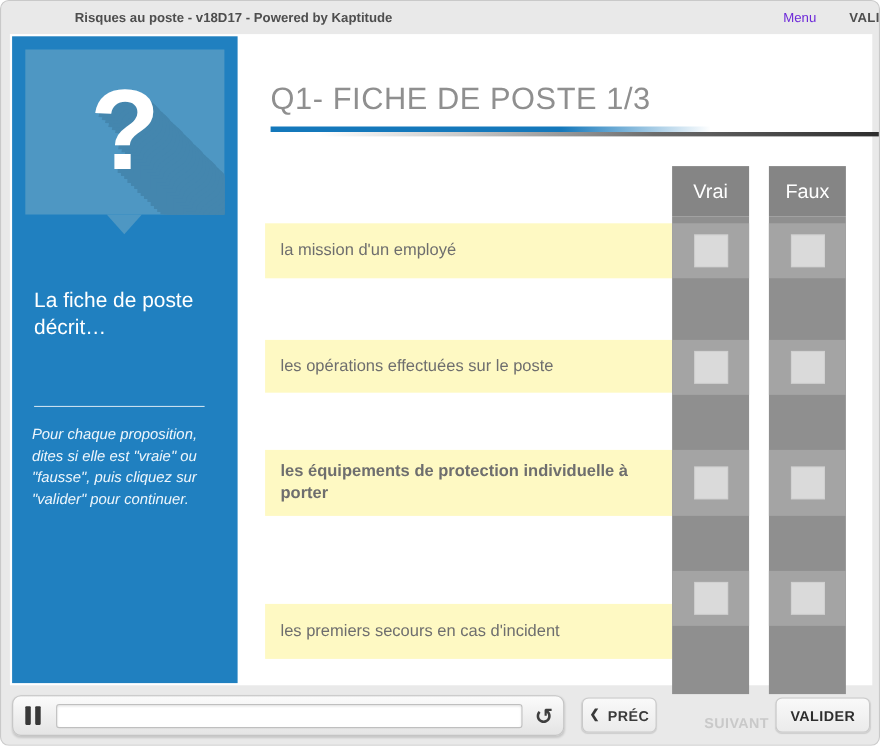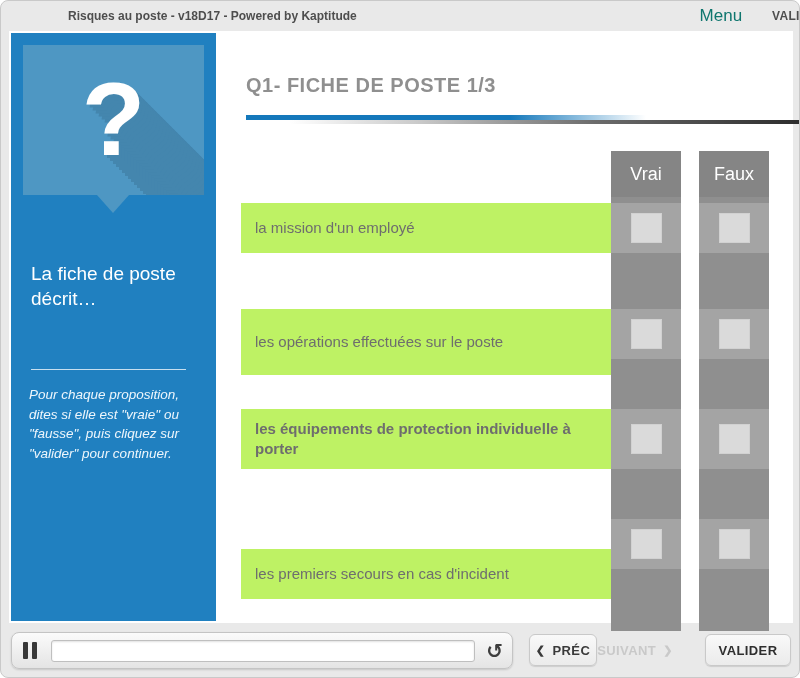--- a/index.html
+++ b/index.html
@@ -9,7 +9,7 @@
   .topbar{position:absolute;left:0;top:0;width:100%;height:30px;display:flex;align-items:center;padding-left:43px;}
   .topbar-title{padding-left:24px;font-size:12px;font-weight:bold;color:#4e4e4e;}
   .topbar-right{position:absolute;right:16px;top:0;height:30px;display:flex;align-items:center;gap:30px;}
-  .menu-link{font-size:17px;color:#0f766e;cursor:pointer;}
+  .menu-link{font-size:12px;color:#6d28d9;cursor:pointer;}
   .quit-link{font-size:12px;font-weight:bold;color:#4e4e4e;cursor:pointer;letter-spacing:.3px;}
   
   .main{position:absolute;left:8px;top:30px;width:784px;height:592px;background:#fff;}

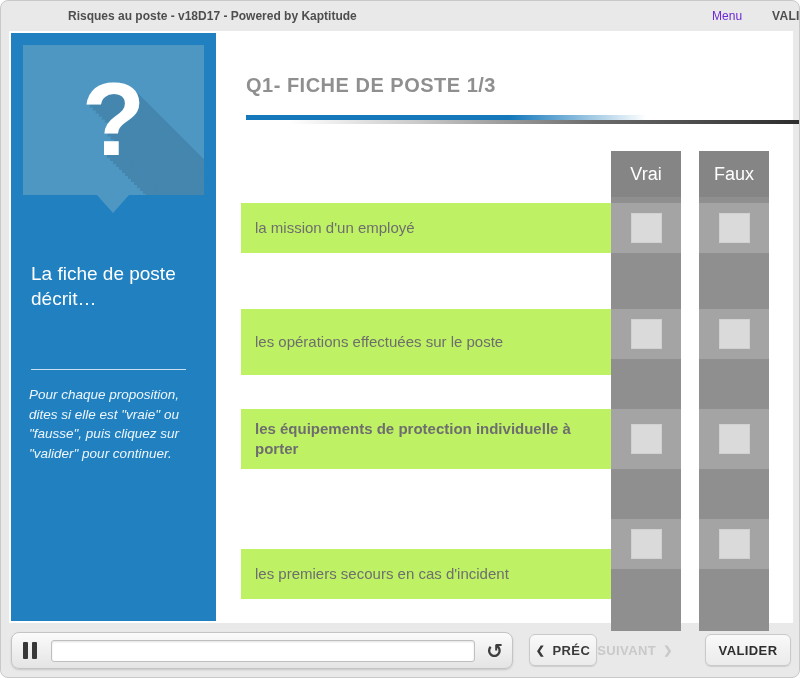--- a/index.html
+++ b/index.html
@@ -32,7 +32,7 @@
   .instructions{position:absolute;left:18px;top:352px;width:172px;font-size:13.5px;font-style:italic;
                 line-height:1.45;color:#eef6fc;}
   
-  .qtitle{position:absolute;left:237px;top:43px;margin:0;font-size:20px;font-weight:700;color:#8f8f8f;letter-spacing:.5px;}
+  .qtitle{position:absolute;left:237px;top:43px;margin:0;font-size:28px;font-weight:400;color:#8f8f8f;letter-spacing:.5px;}
   .line-blue{position:absolute;left:237px;top:84px;width:400px;height:5px;
              background:linear-gradient(to right,#1478bb 0%,#1478bb 66%,rgba(20,120,187,0) 100%);}
   .line-dark{position:absolute;left:280px;top:89px;width:510px;height:4px;

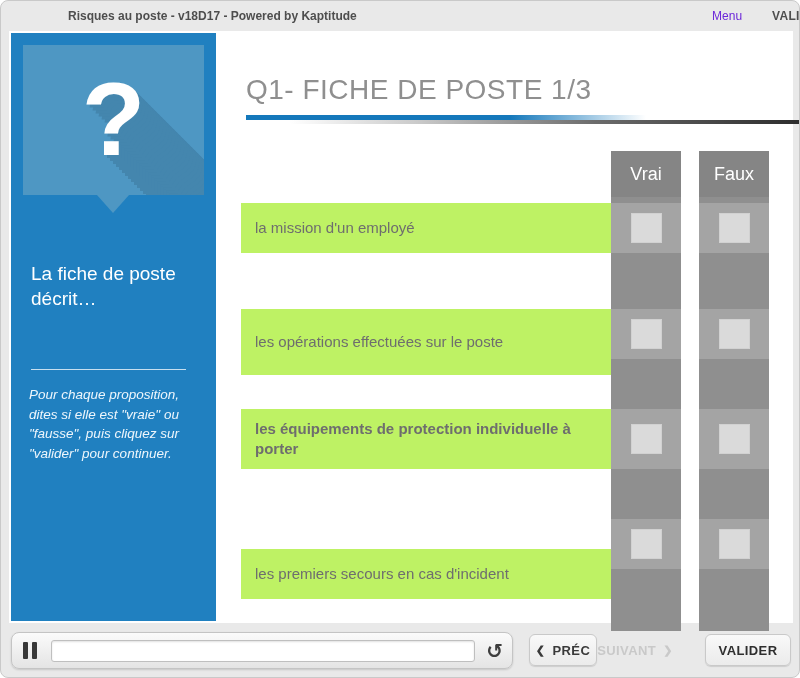--- a/index.html
+++ b/index.html
@@ -38,7 +38,7 @@
   .line-dark{position:absolute;left:280px;top:89px;width:510px;height:4px;
              background:linear-gradient(to right,rgba(45,45,45,0) 0%,rgba(45,45,45,.25) 25%,rgba(45,45,45,.7) 60%,#2d2d2d 100%);}
   
-  .row{position:absolute;left:232px;width:370px;background:#bef264;display:flex;align-items:center;
+  .row{position:absolute;left:232px;width:370px;background:#fef9c3;display:flex;align-items:center;
        padding-left:14px;box-sizing:border-box;font-size:15px;color:#6e6e6e;line-height:1.35;}
   .row span{max-width:320px;}
   .row1{top:172px;height:50px;} .row2{top:278px;height:66px;} .row3{top:378px;height:60px;font-weight:bold;} .row4{top:474px;height:50px;margin-top:44px;}

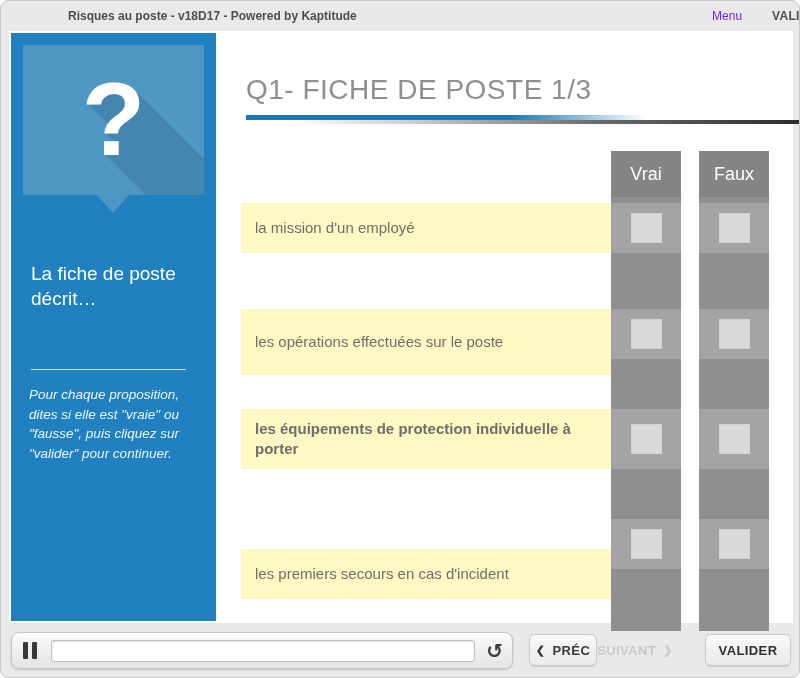--- a/index.html
+++ b/index.html
@@ -41,7 +41,7 @@
   .row{position:absolute;left:232px;width:370px;background:#fef9c3;display:flex;align-items:center;
        padding-left:14px;box-sizing:border-box;font-size:15px;color:#6e6e6e;line-height:1.35;}
   .row span{max-width:320px;}
-  .row1{top:172px;height:50px;} .row2{top:278px;height:66px;} .row3{top:378px;height:60px;font-weight:bold;} .row4{top:474px;height:50px;margin-top:44px;}
+  .row1{top:172px;height:50px;} .row2{top:278px;height:48px;} .row3{top:378px;height:60px;font-weight:bold;} .row4{top:474px;height:50px;margin-top:44px;}
   
   .col{position:absolute;top:120px;width:70px;height:480px;text-align:center;}
   .col-vrai{left:602px;} .col-faux{left:690px;}

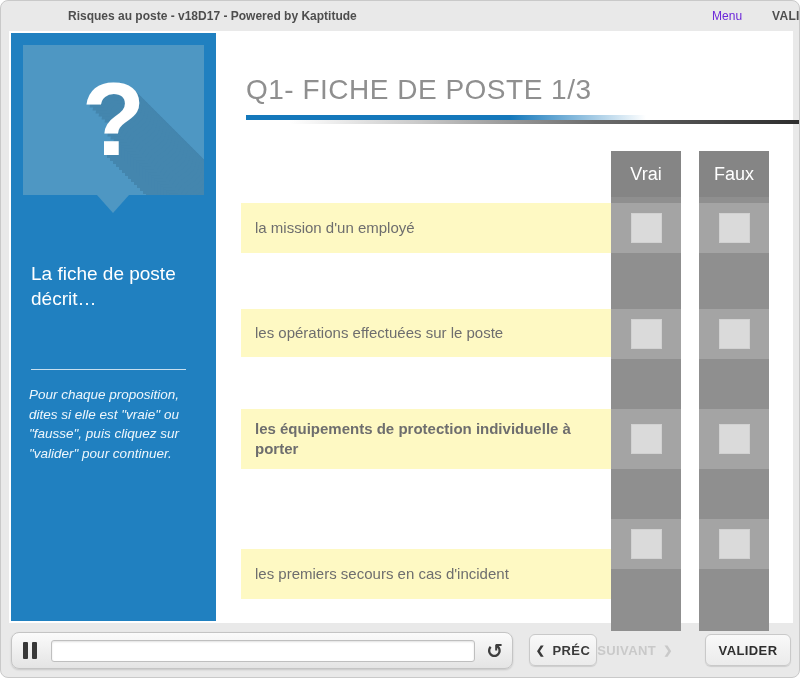--- a/index.html
+++ b/index.html
@@ -65,7 +65,7 @@
           background:linear-gradient(#f9f9f9,#ebebeb);box-shadow:0 1px 1px rgba(0,0,0,.12);
           font-family:"Liberation Sans",sans-serif;font-size:13px;font-weight:bold;color:#3a3a3a;letter-spacing:.4px;
           display:flex;align-items:center;justify-content:center;gap:7px;cursor:pointer;}
-  .prev{left:528px;width:68px;} .next{left:589px;width:90px;} .validate{left:704px;width:86px;color:#2e2e2e;}
+  .prev{left:528px;width:68px;} .next{left:632px;width:90px;align-items:flex-end;} .validate{left:704px;width:86px;color:#2e2e2e;}
   .next.disabled{border:none;background:none;box-shadow:none;color:#c9c9c9;cursor:default;}
   .chev{font-size:11px;line-height:1;}
 </style>

